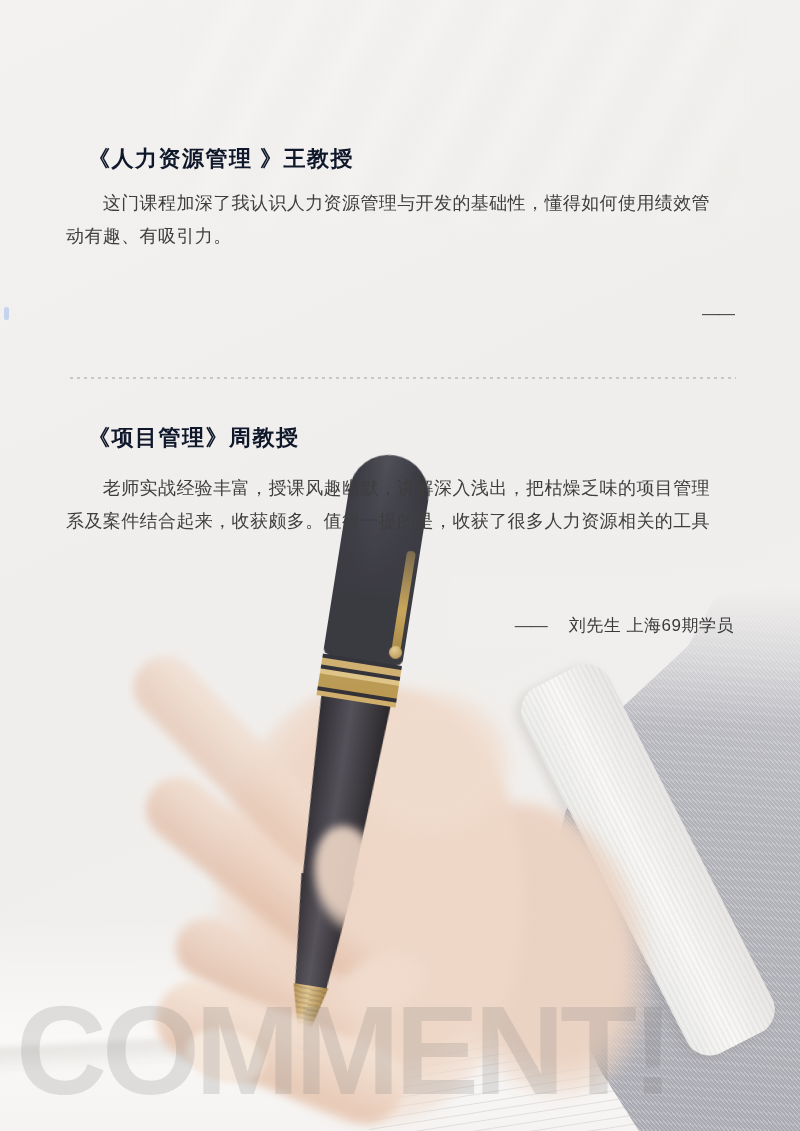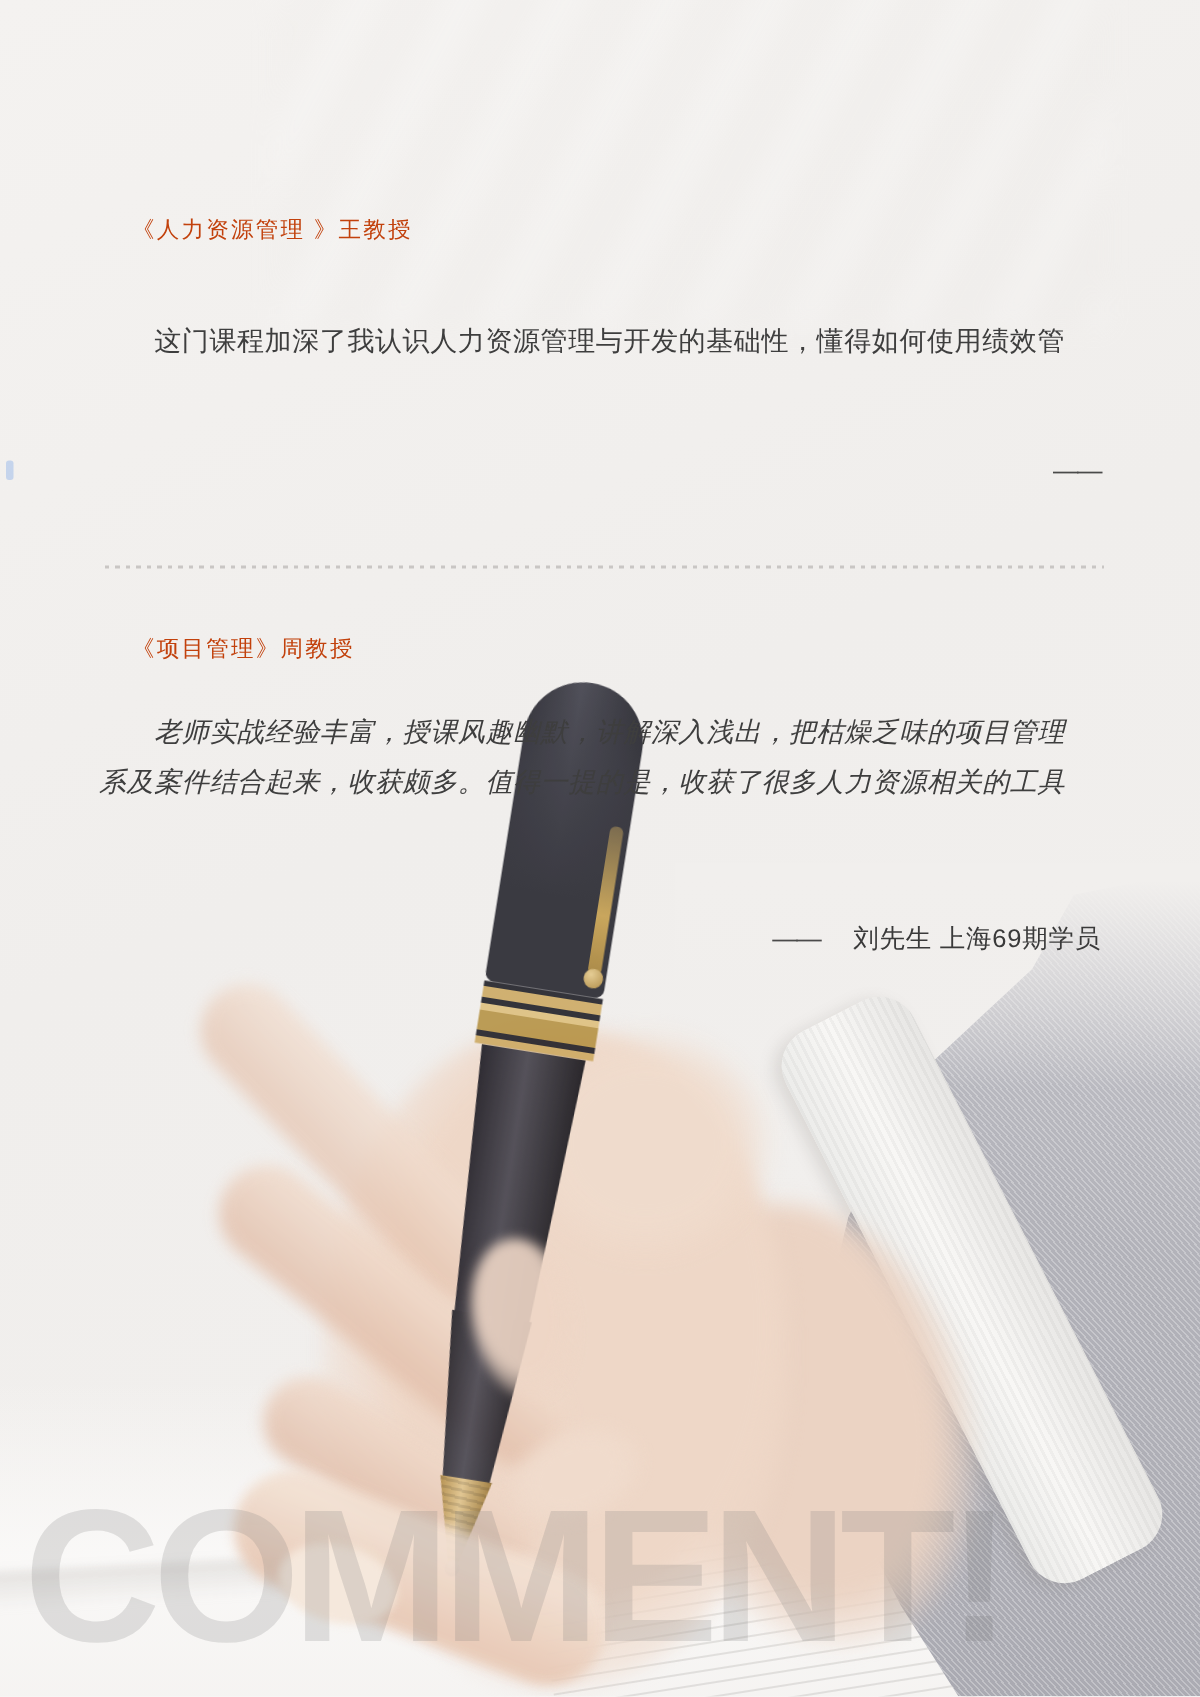--- a/index.html
+++ b/index.html
@@ -100,8 +100,8 @@
 
   
   .content { position:absolute; inset:0; z-index:10; }
-  .course-title { position:absolute; left:88px; font-size:15px; font-weight:400;
-    color:#c2410c; letter-spacing:1.5px; white-space:nowrap; }
+  .course-title { position:absolute; left:88px; font-size:22px; font-weight:700;
+    color:#0f172a; letter-spacing:1.5px; white-space:nowrap; }
   .t1 .course-title { top:144px; }
   .t2 .course-title { top:423px; }
   .body-text { position:absolute; left:66px; width:690px; font-size:18px; line-height:32.5px;

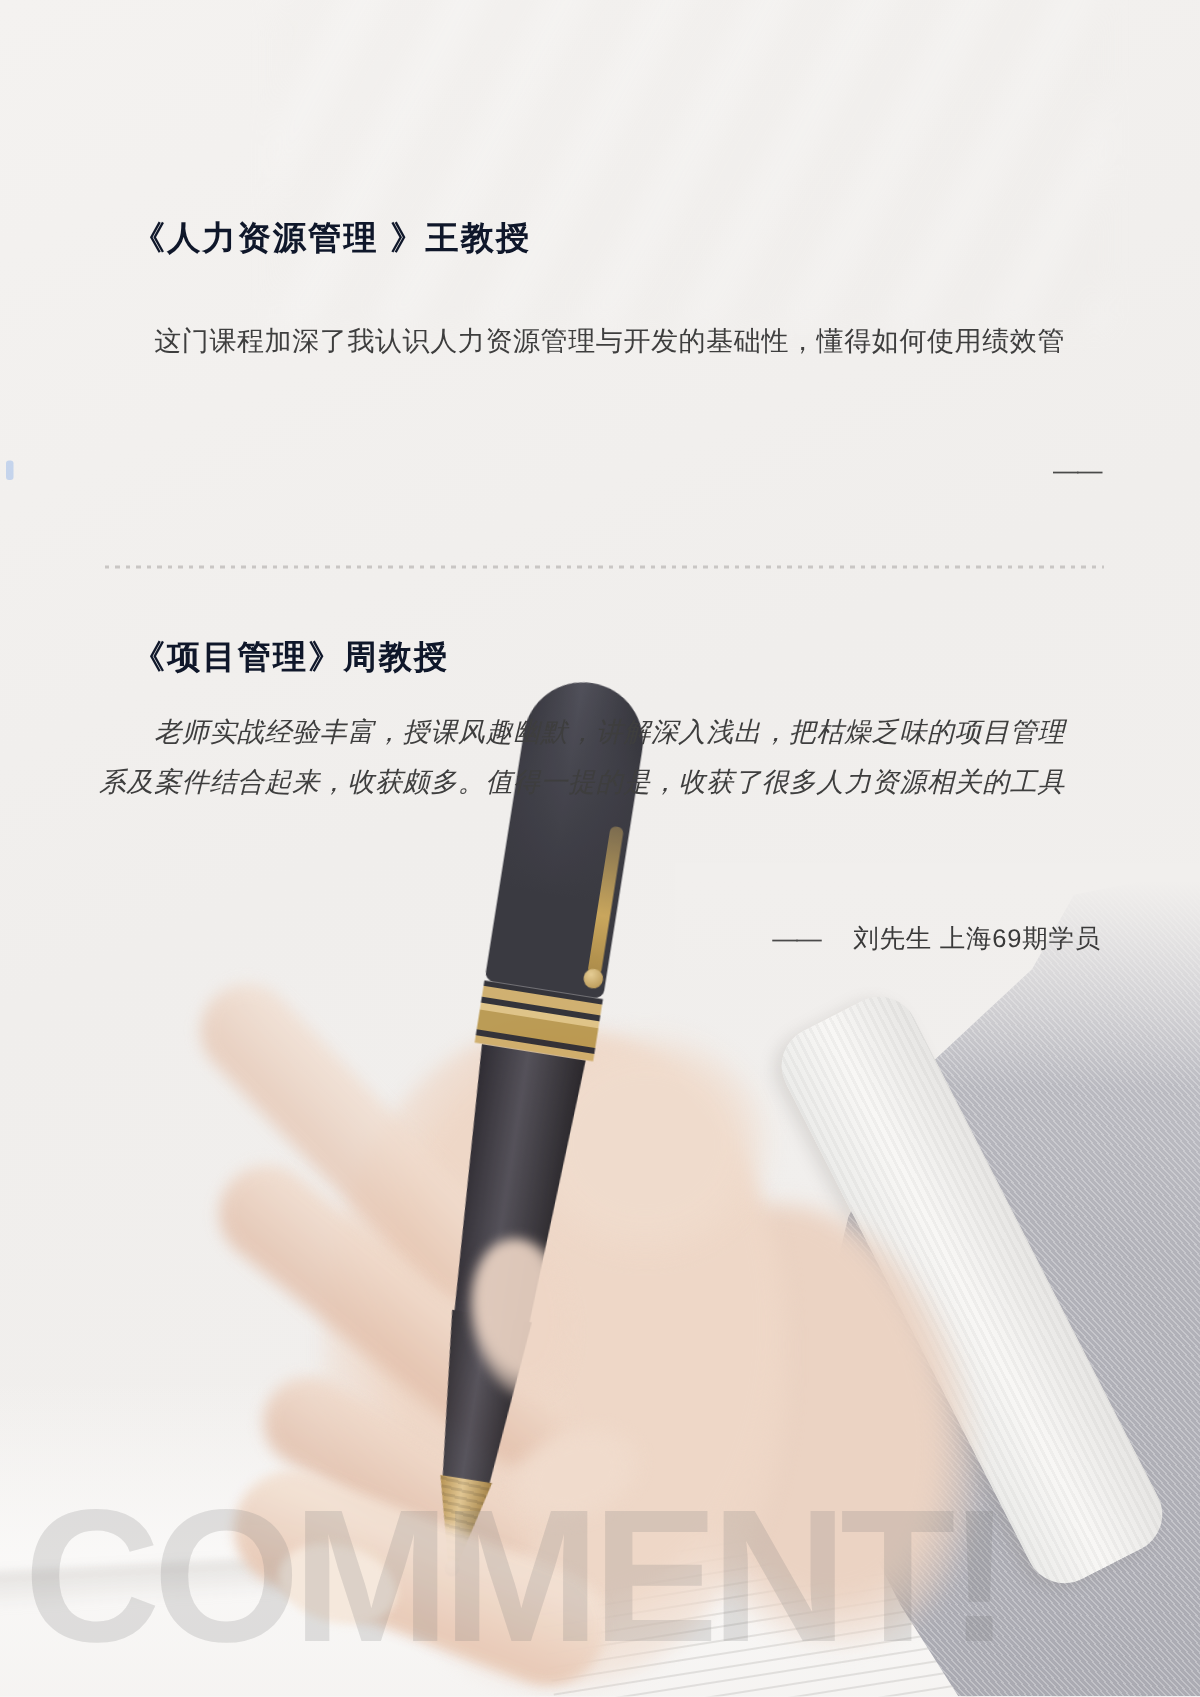--- a/index.html
+++ b/index.html
@@ -106,7 +106,7 @@
   .t2 .course-title { top:423px; }
   .body-text { position:absolute; left:66px; width:690px; font-size:18px; line-height:32.5px;
     color:#3e3e3e; white-space:pre; letter-spacing:.4px; }
-  .t1 .body-text { top:187px;margin-top:24px; }
+  .t1 .body-text { top:187px; }
   .t2 .body-text { top:472px;font-style:italic; }
   .body-text span { display:block; }
   .attr { position:absolute; right:66px; display:flex; align-items:center; gap:22px;

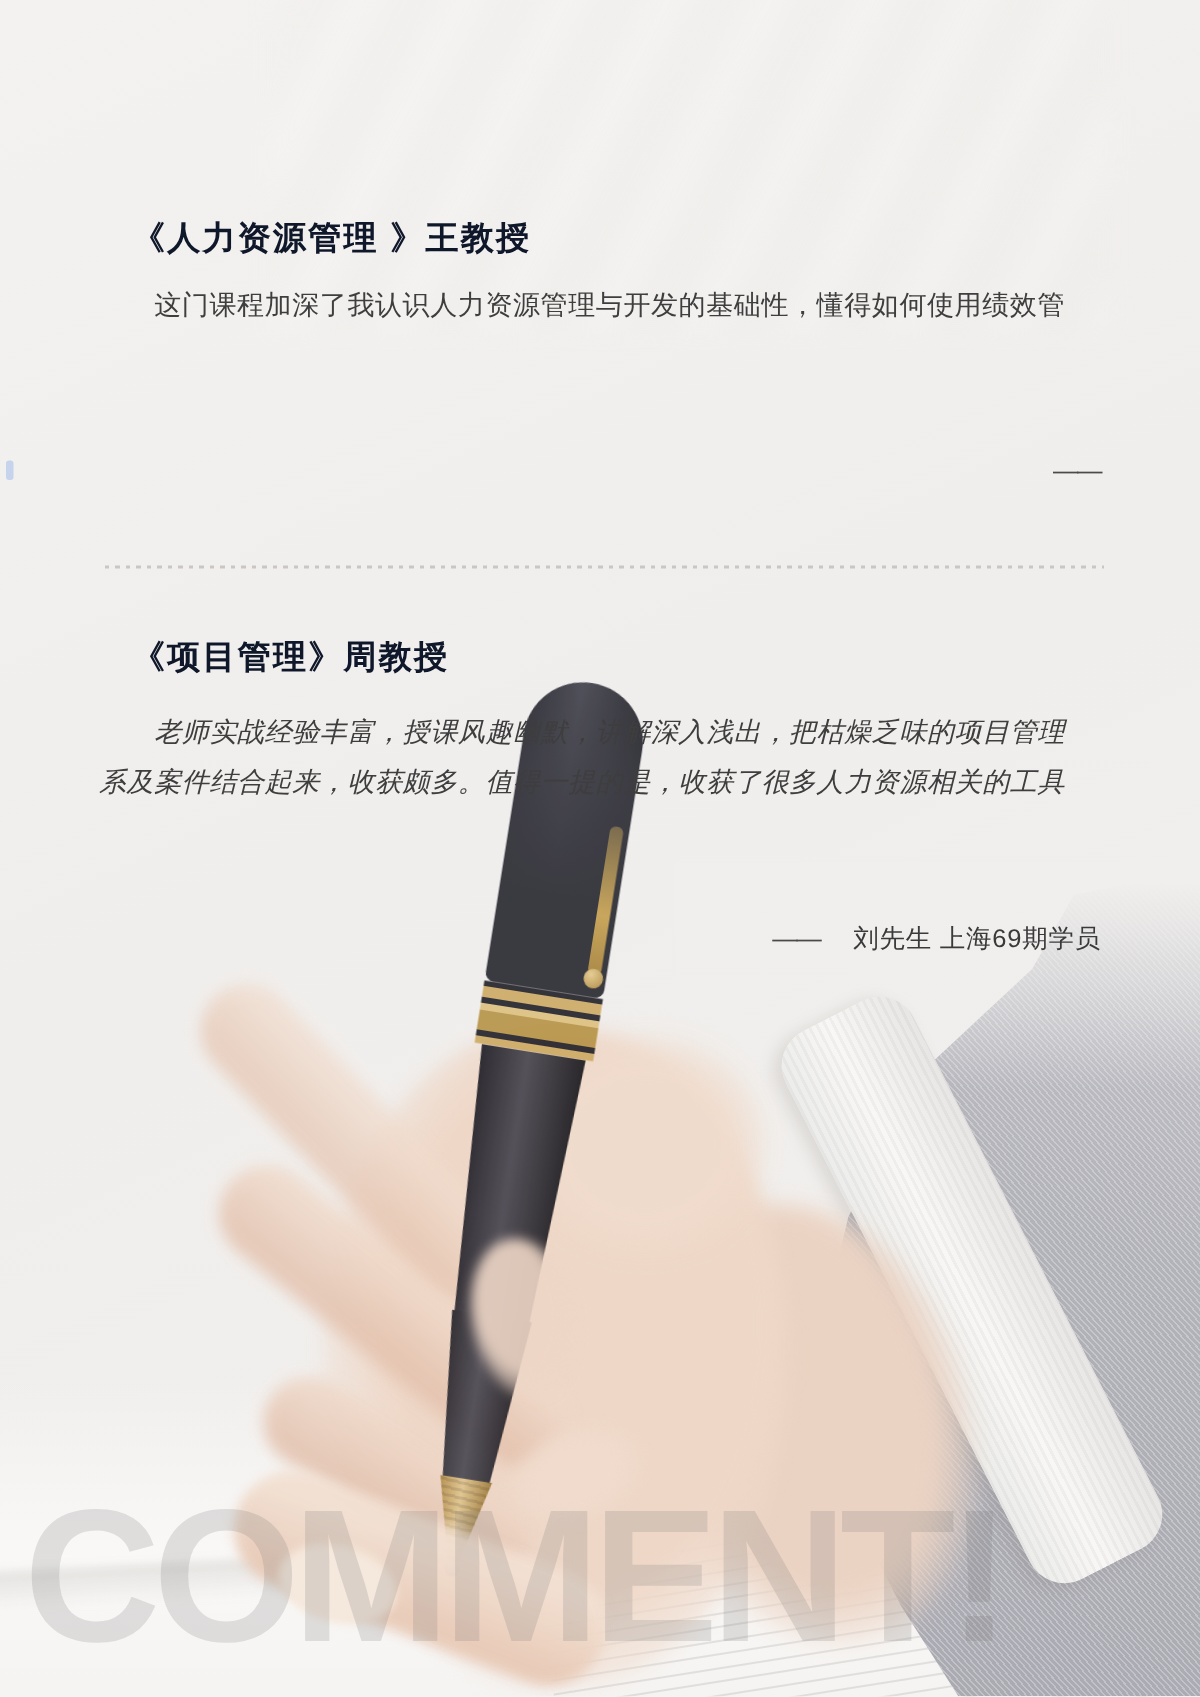--- a/index.html
+++ b/index.html
@@ -165,7 +165,7 @@
 
     <section class="testimonial t1">
       <h2 class="course-title">《人力资源管理 》王教授</h2>
-      <p class="body-text"><span>　　这门课程加深了我认识人力资源管理与开发的基础性，懂得如何使用绩效管</span></p>
+      <p class="body-text"><span>　　这门课程加深了我认识人力资源管理与开发的基础性，懂得如何使用绩效管</span><span>动有趣、有吸引力。</span></p>
       <div class="attr">
         <span class="dash">——</span>
       </div>

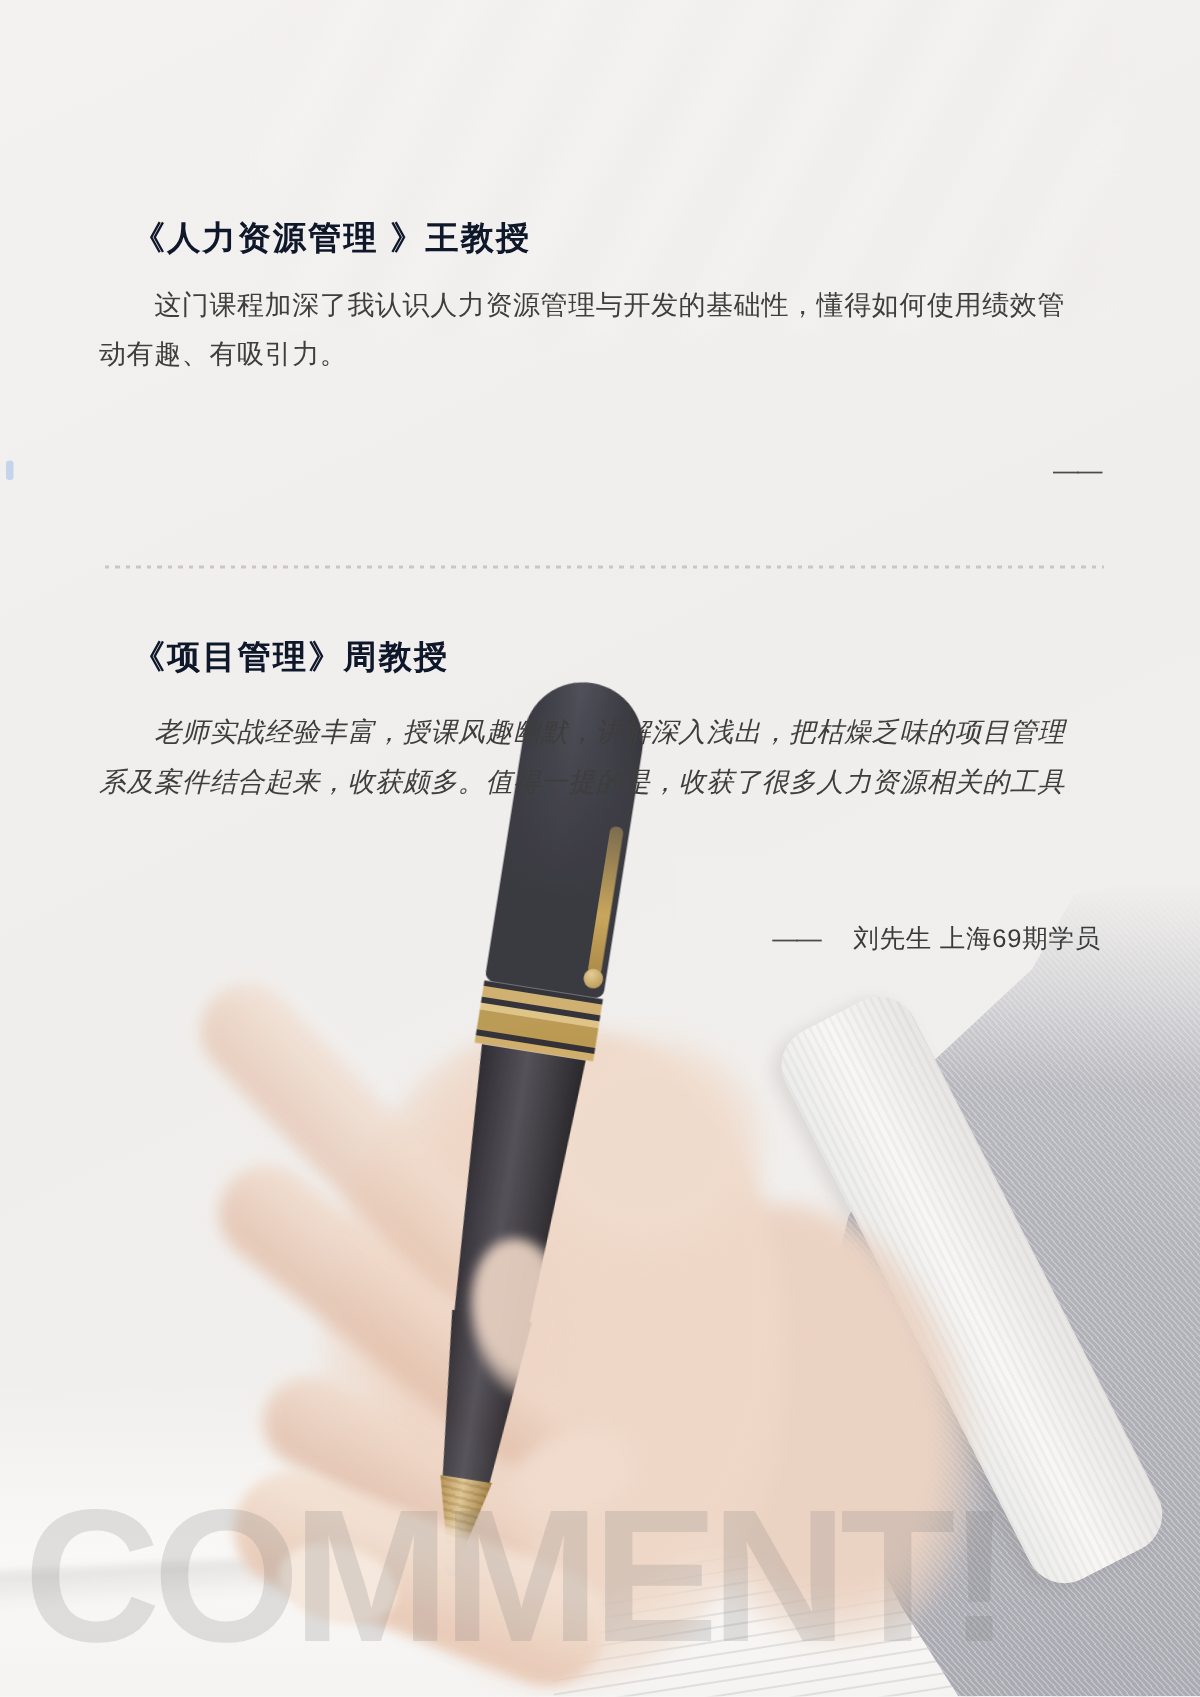--- a/index.html
+++ b/index.html
@@ -107,7 +107,7 @@
   .body-text { position:absolute; left:66px; width:690px; font-size:18px; line-height:32.5px;
     color:#3e3e3e; white-space:pre; letter-spacing:.4px; }
   .t1 .body-text { top:187px; }
-  .t2 .body-text { top:472px;font-style:italic; }
+  .t2 .body-text { top:472px; }
   .body-text span { display:block; }
   .attr { position:absolute; right:66px; display:flex; align-items:center; gap:22px;
     font-size:17px; color:#3a3a3a; letter-spacing:.5px; }

